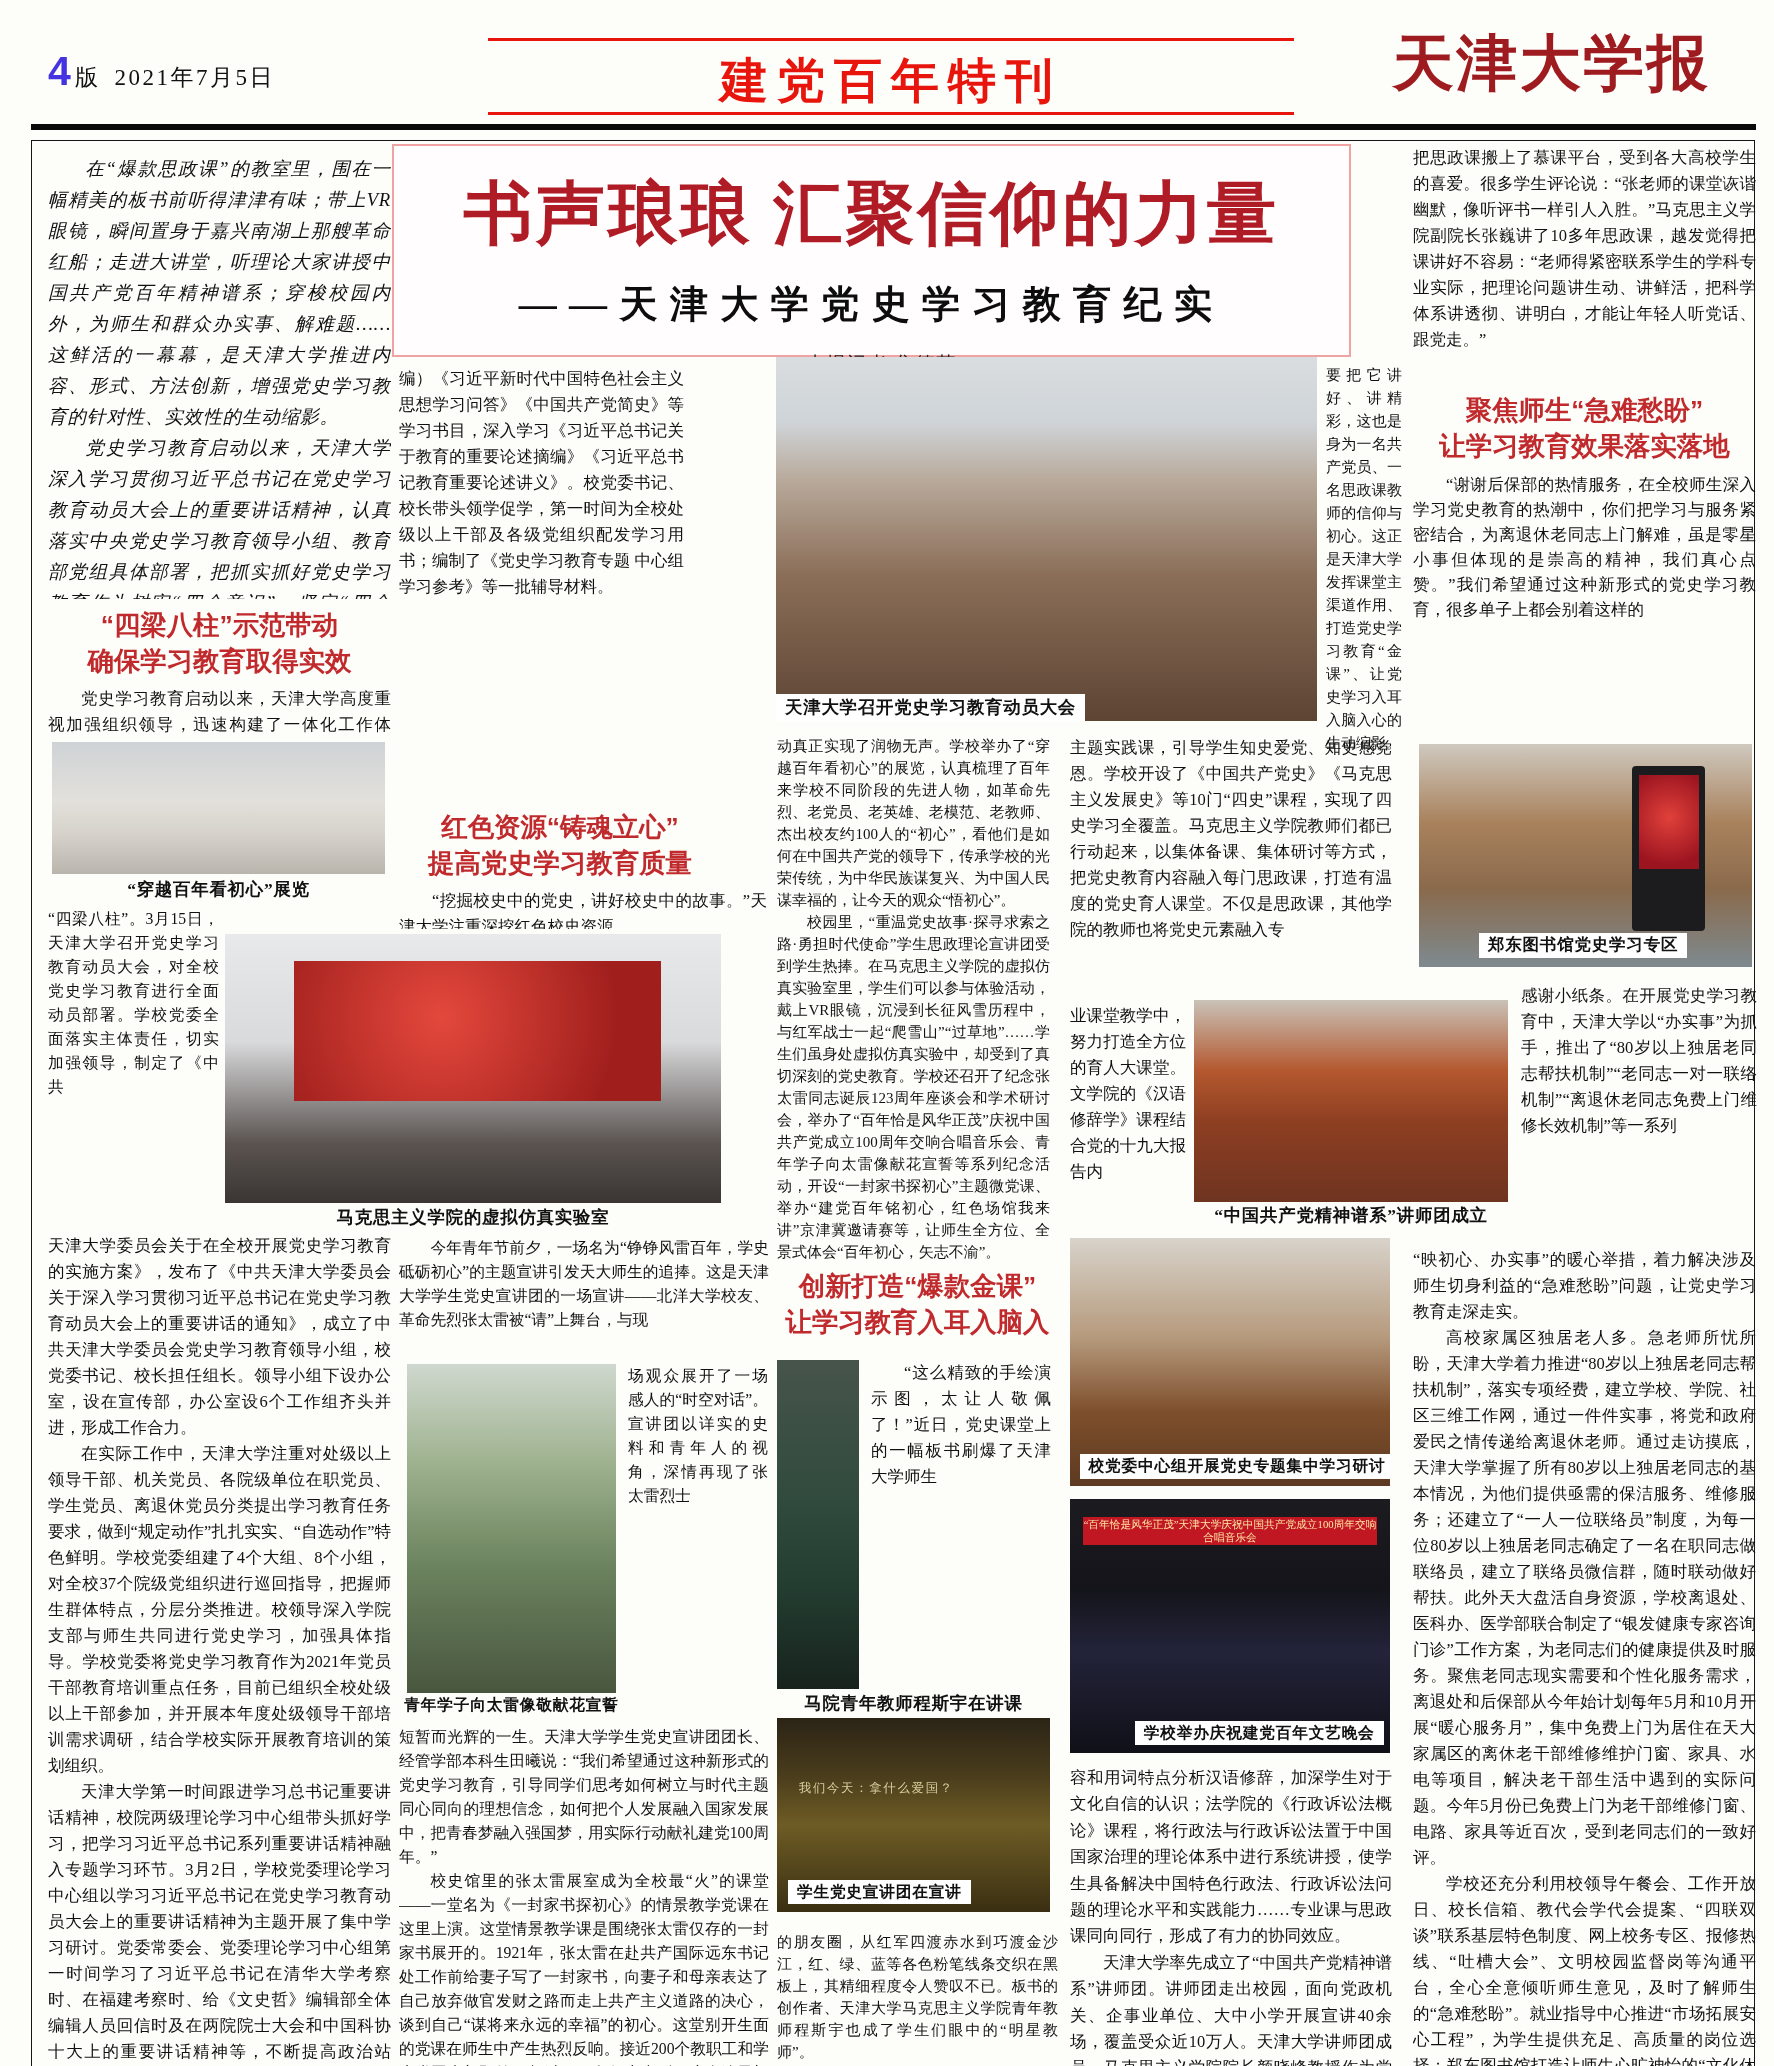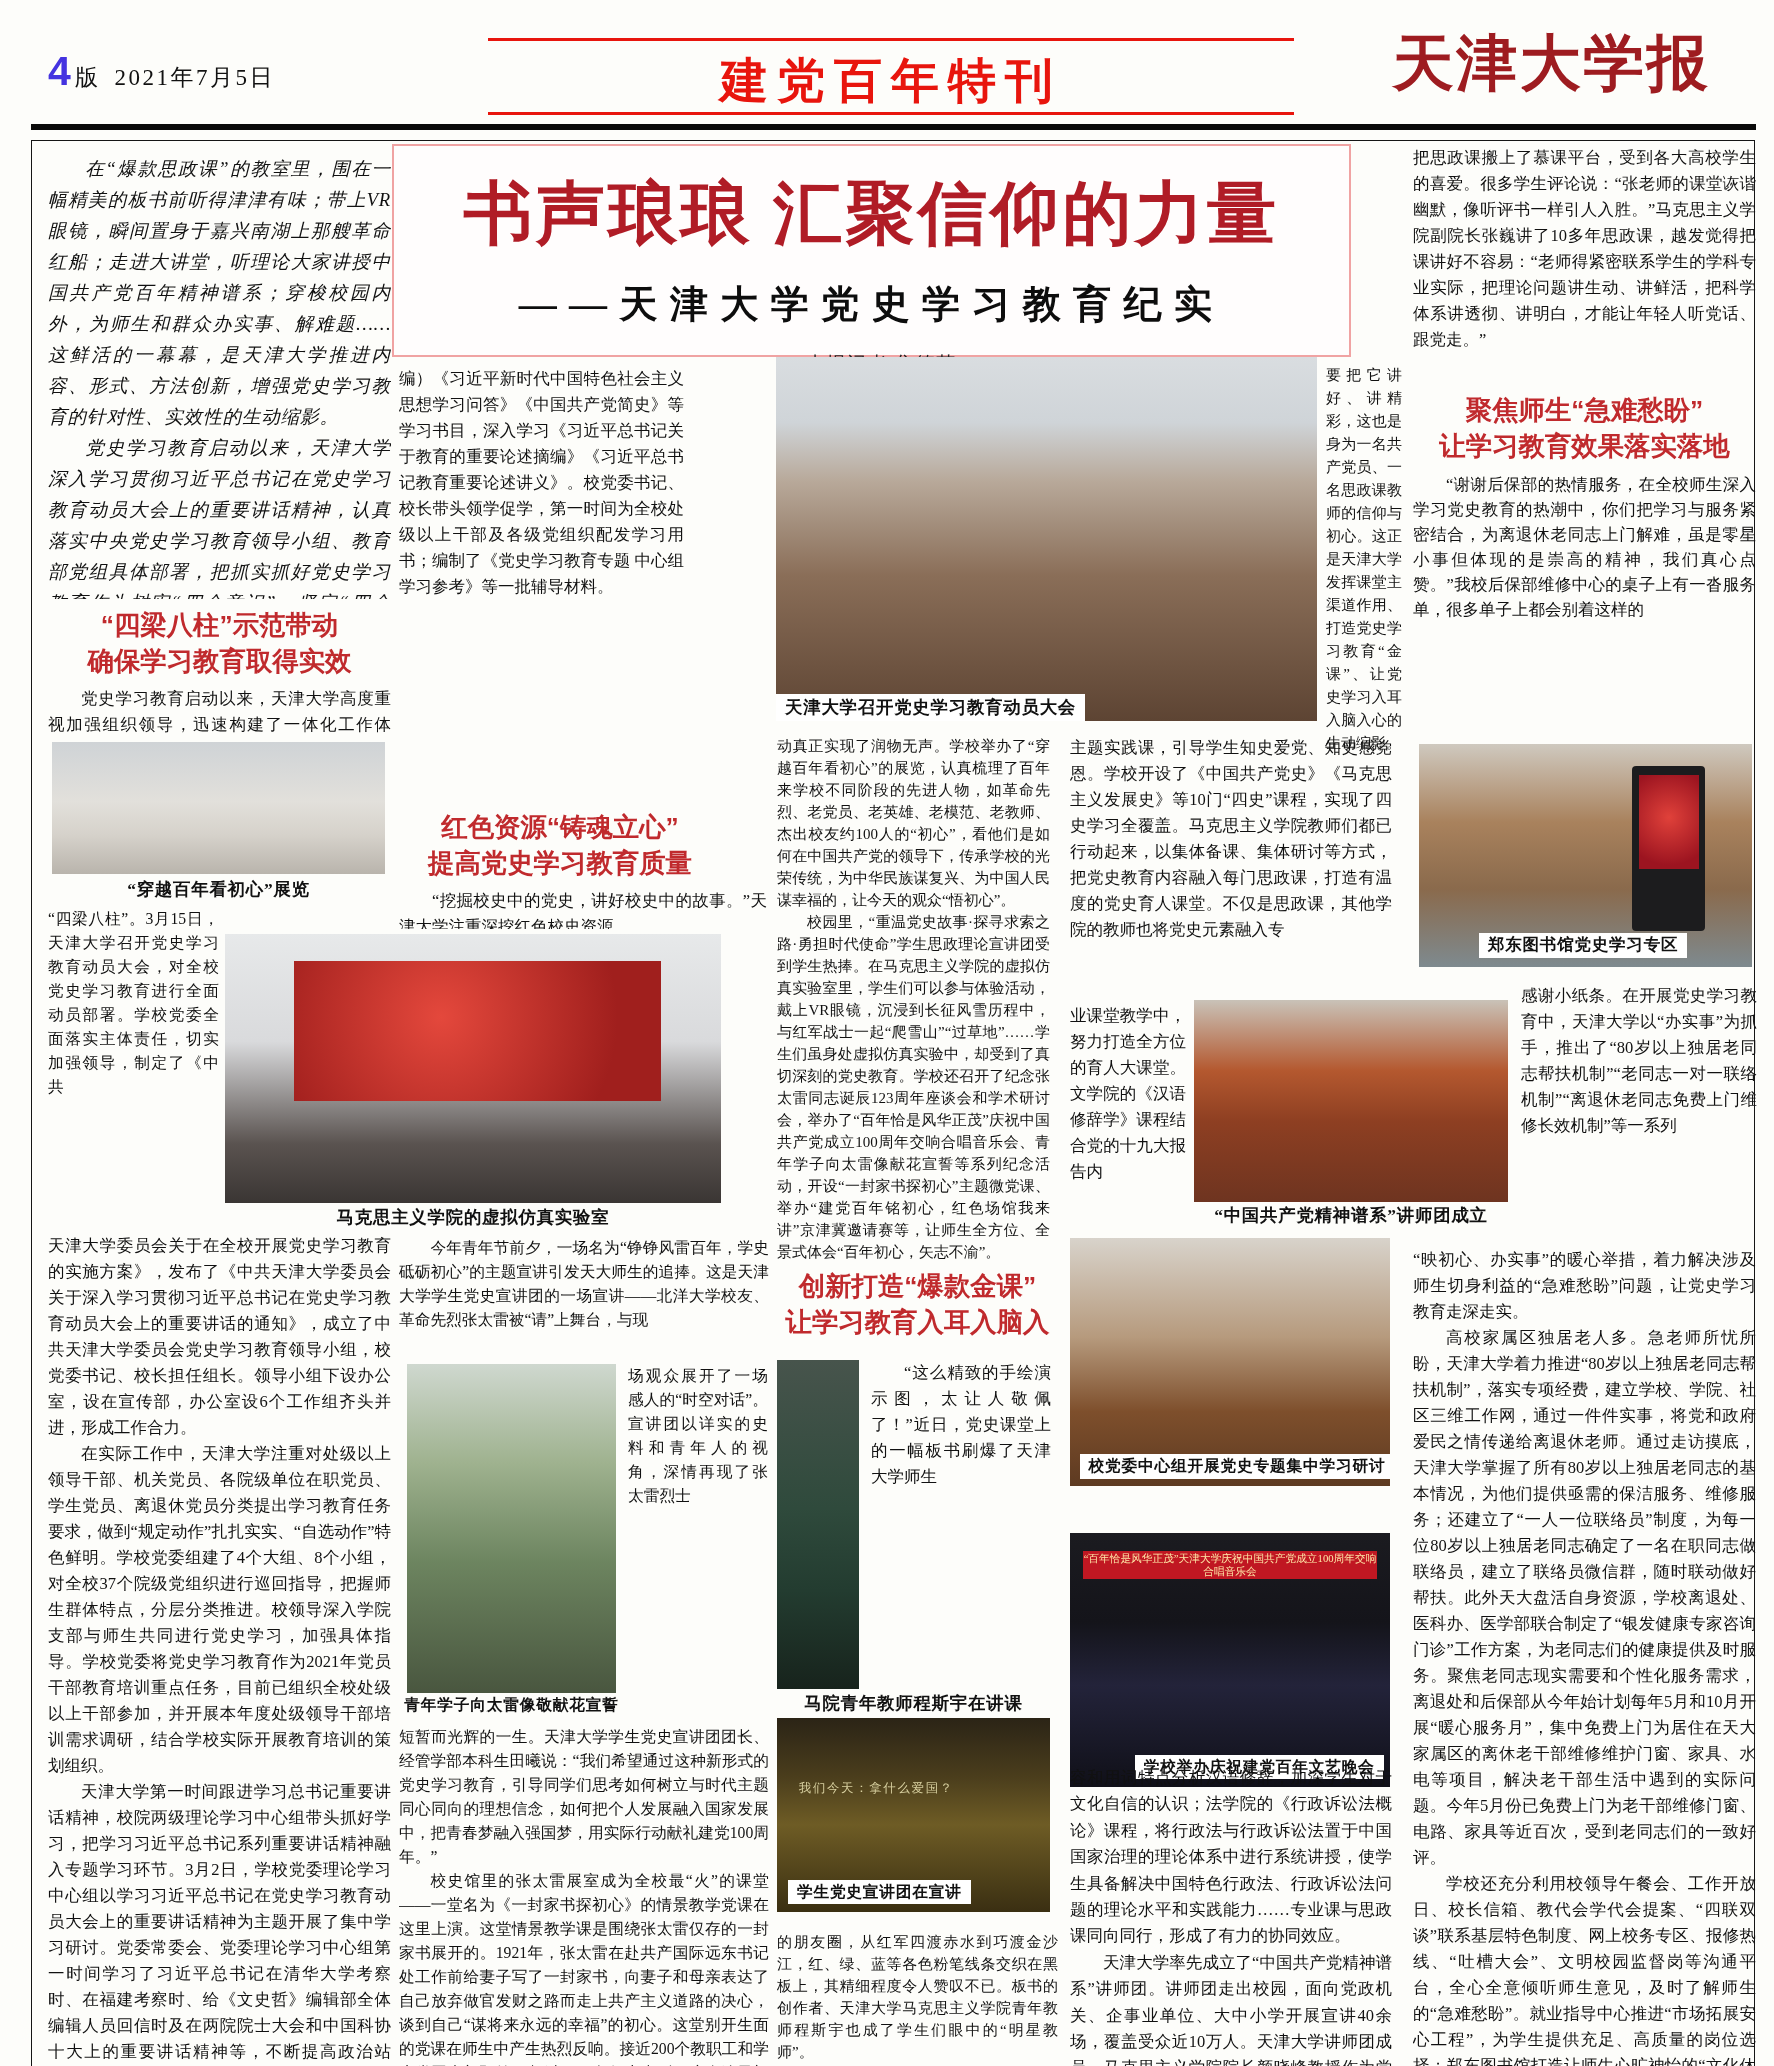--- a/index.html
+++ b/index.html
@@ -202,7 +202,7 @@
     <div>让学习教育效果落实落地</div>
   </div>
   <div class="abs tb" style="left:1413px;top:472px;width:343px;height:264px;line-height:25px;">
-    <p>“谢谢后保部的热情服务，在全校师生深入学习党史教育的热潮中，你们把学习与服务紧密结合，为离退休老同志上门解难，虽是零星小事但体现的是崇高的精神，我们真心点赞。”我校后保部维修中心的桌子上有一沓服务单，很多单子上都会别着这样的</p>
+    <p>“谢谢后保部的热情服务，在全校师生深入学习党史教育的热潮中，你们把学习与服务紧密结合，为离退休老同志上门解难，虽是零星小事但体现的是崇高的精神，我们真心点赞。”我们希望通过这种新形式的党史学习教育，很多单子上都会别着这样的</p>
   </div>
 
   <div class="photo ph-lib" style="left:1419px;top:744px;width:333px;height:223px;">

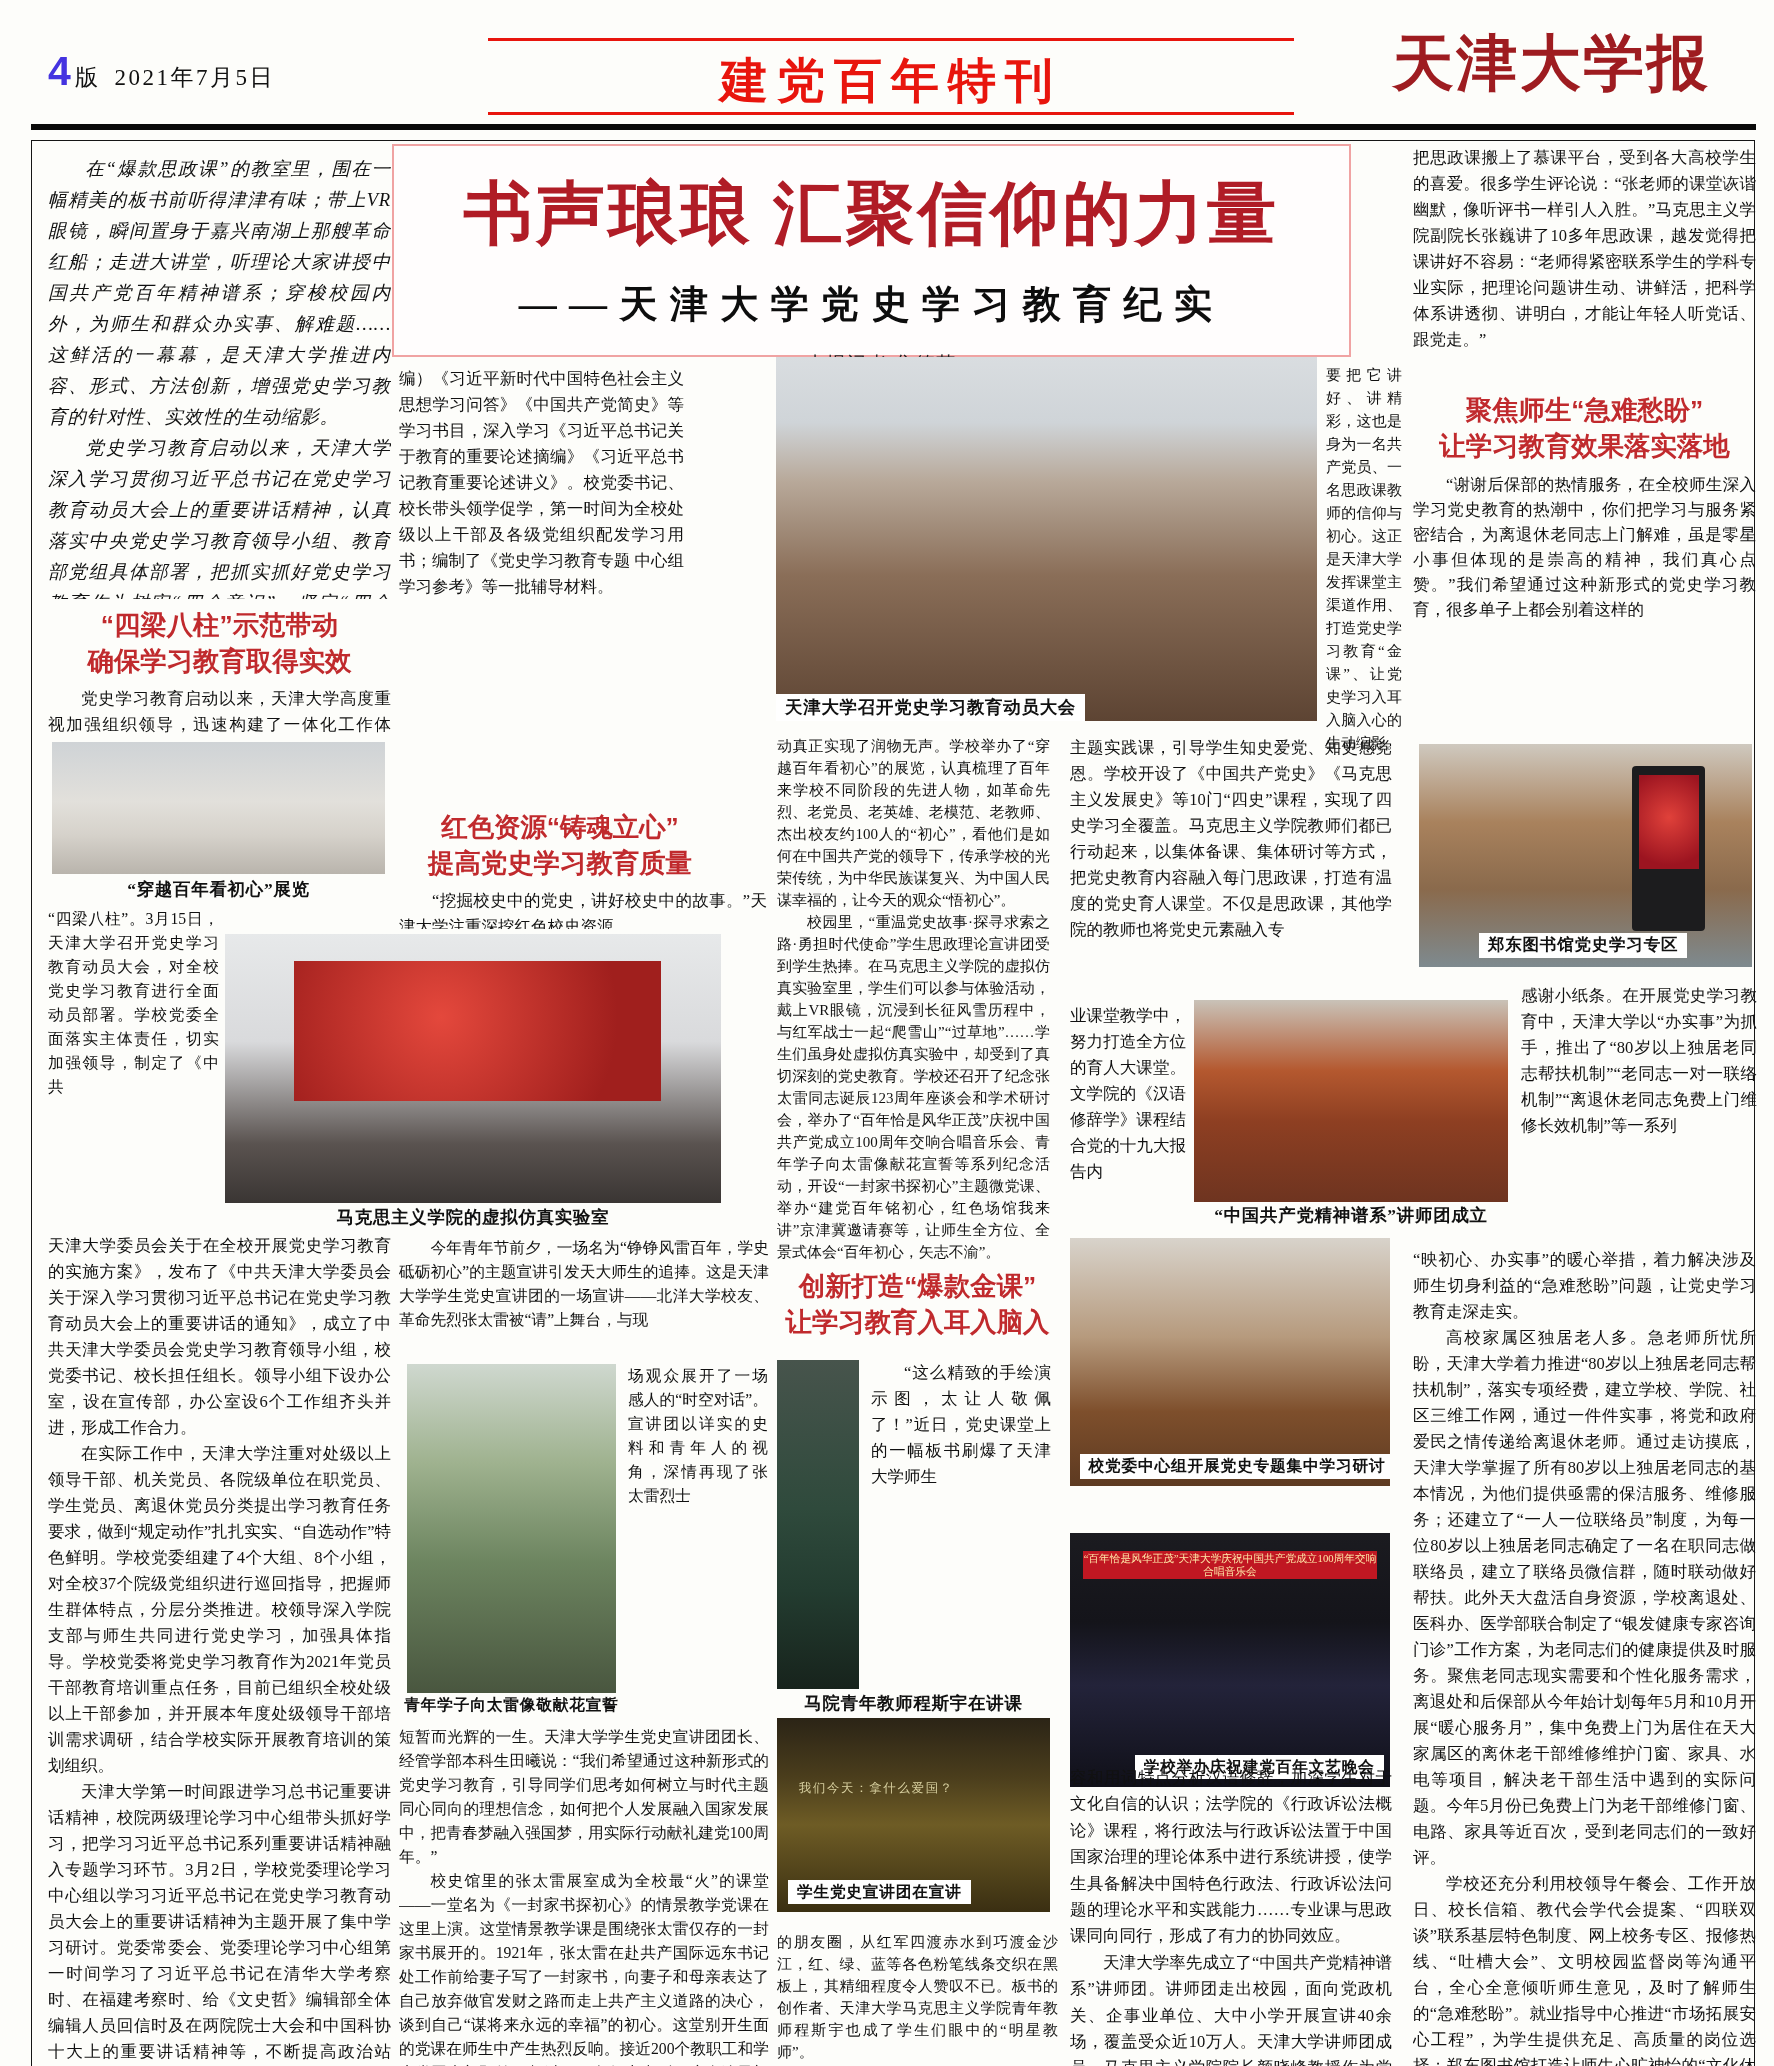--- a/index.html
+++ b/index.html
@@ -179,7 +179,7 @@
     <div class="pcap-strip" style="left:3%;bottom:3%;font-size:15.7px;max-width:94%;">校党委中心组开展党史专题集中学习研讨</div>
   </div>
 
-  <div class="photo ph-gala" style="left:1070px;top:1499px;width:320px;height:254px;margin-top:34px;">
+  <div class="photo ph-gala" style="left:1070px;top:1499px;width:320px;height:254px;">
     <div class="banner">“百年恰是风华正茂”天津大学庆祝中国共产党成立100周年交响合唱音乐会</div>
     <div class="pcap-strip" style="right:2%;bottom:3%;font-size:15.7px;max-width:94%;">学校举办庆祝建党百年文艺晚会</div>
   </div>

